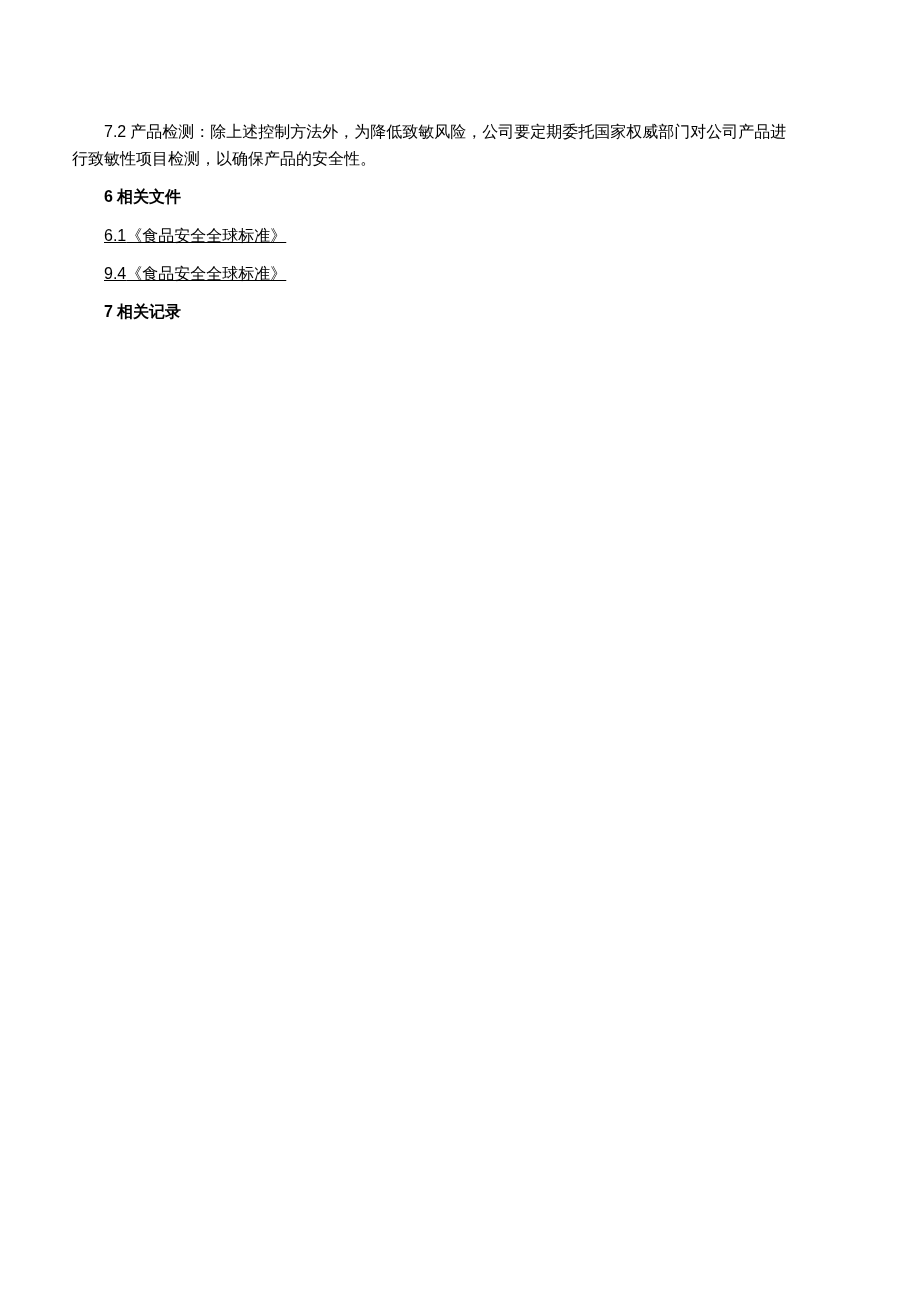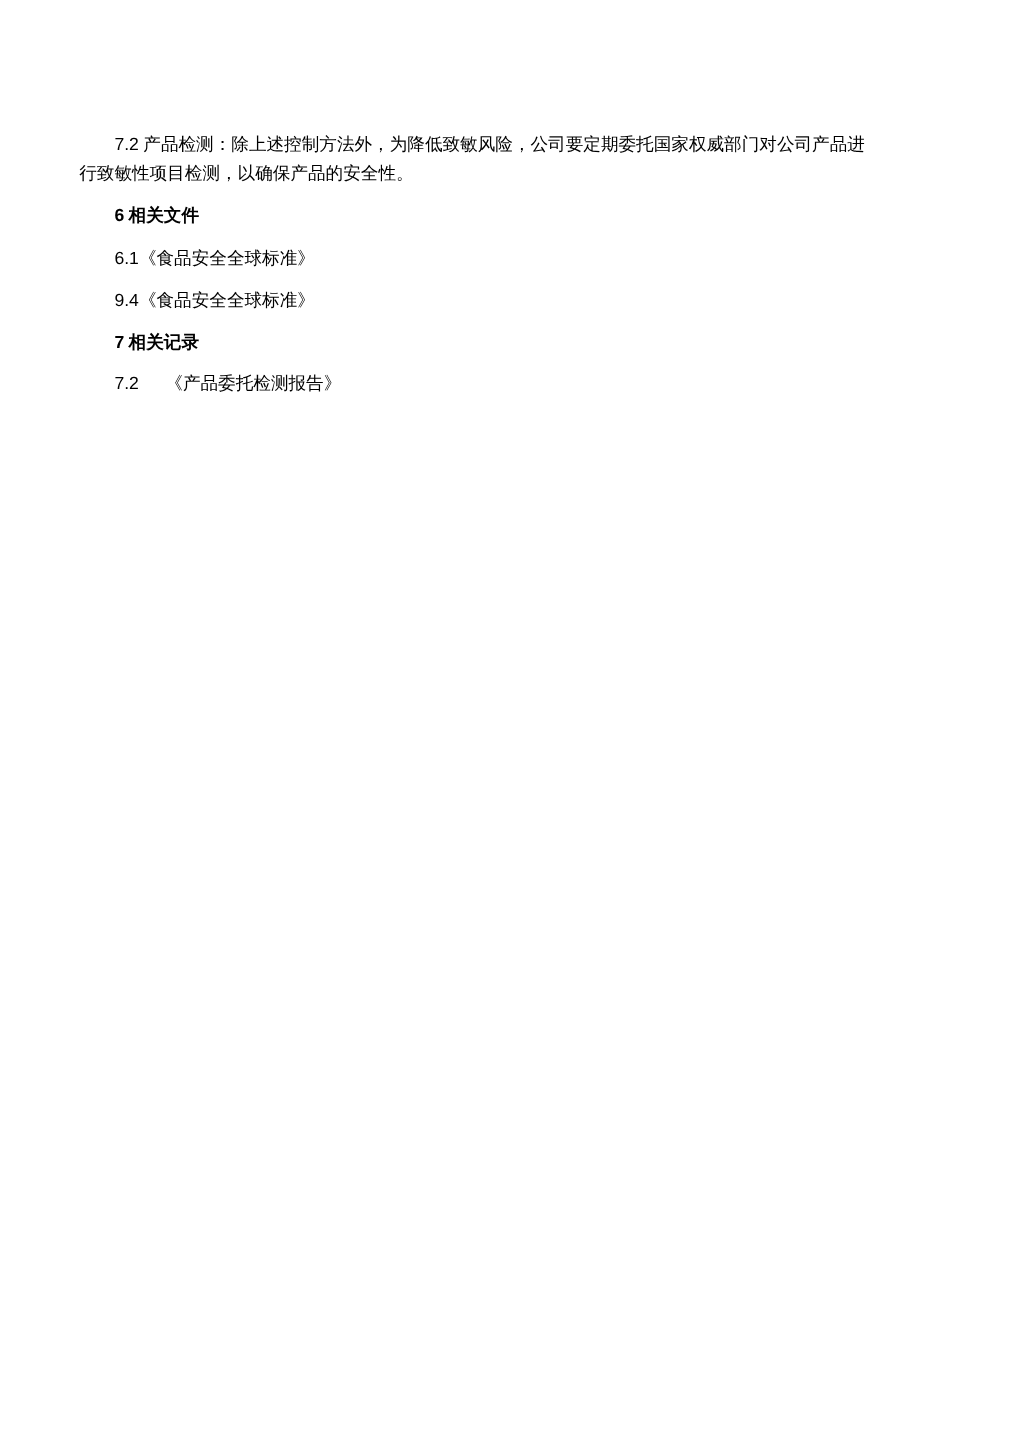--- a/index.html
+++ b/index.html
@@ -34,6 +34,7 @@
       text-indent: 2em;
       line-height: 1.7;
       margin-bottom: 11px;
+      text-decoration: underline;
     }
     .list-item-wide {
       padding-left: 2em;

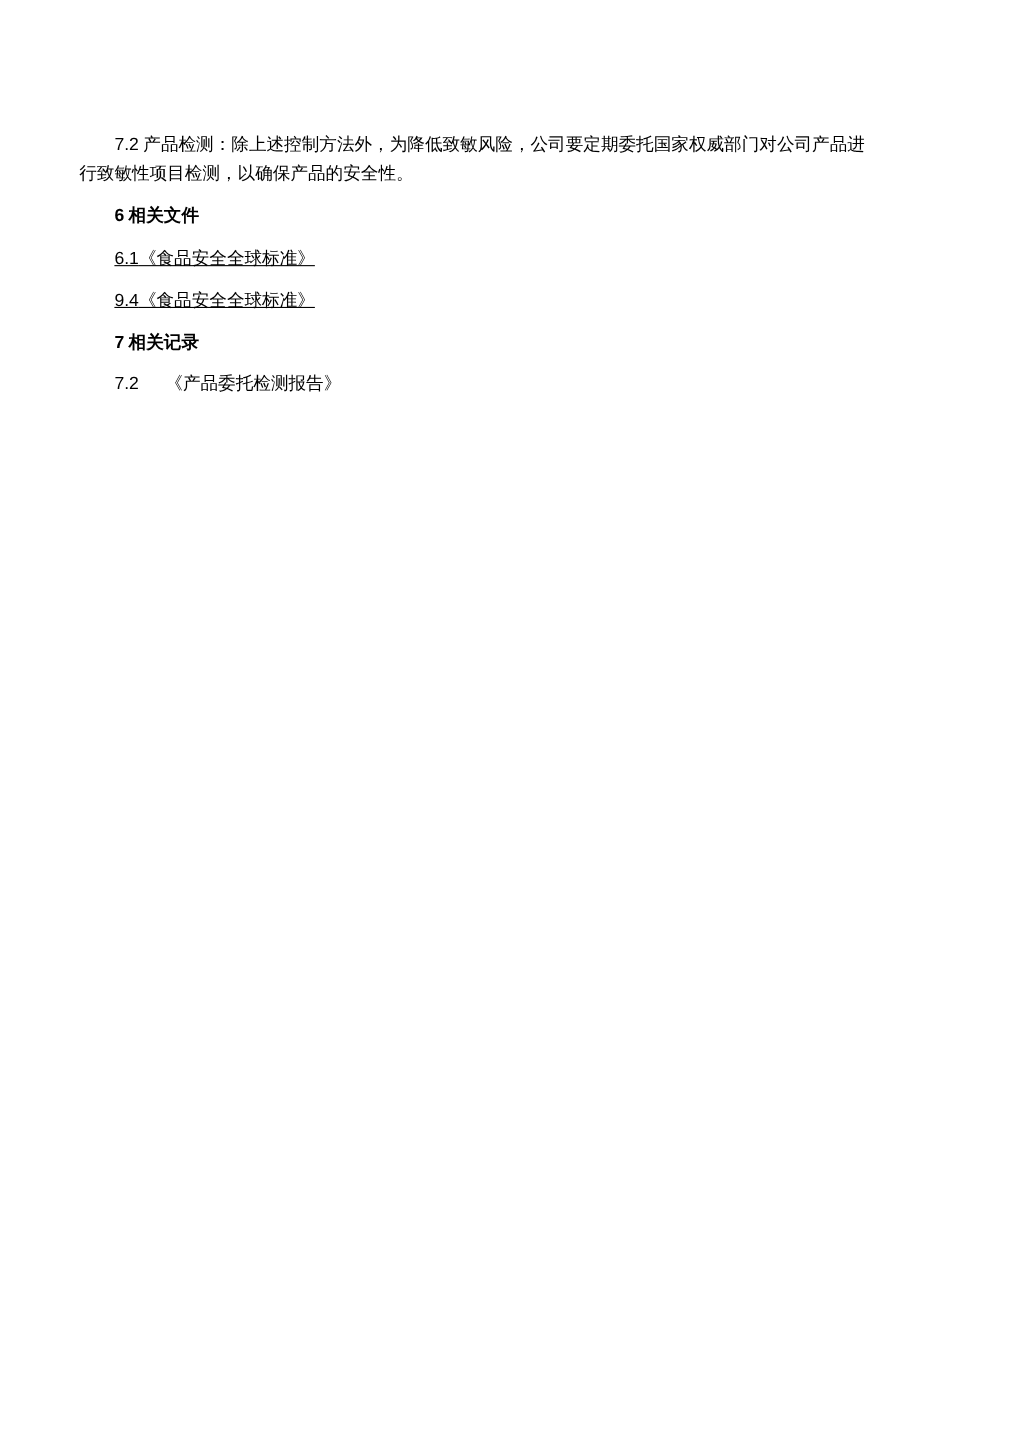--- a/index.html
+++ b/index.html
@@ -75,9 +75,6 @@
   </p>
 
 
-  <p class="list-item-wide">
-    <span class="num">7.2</span><span class="spacer"></span><span>《产品委托检测报告》</span>
-  </p>
 
 </div>
 

